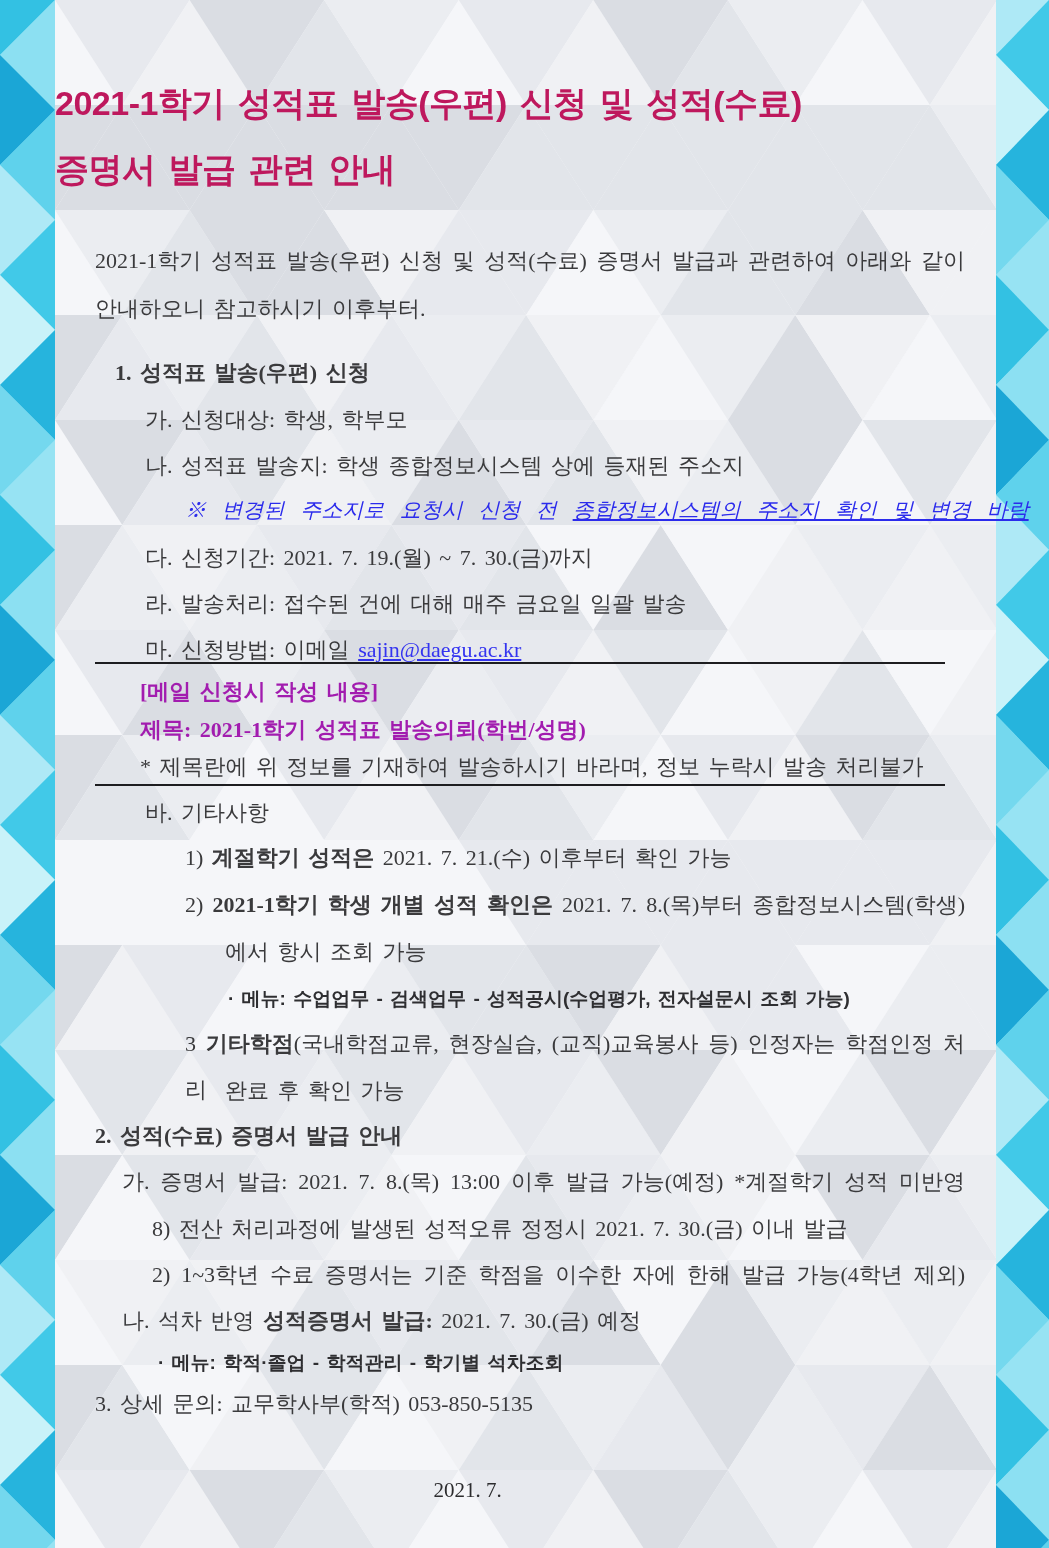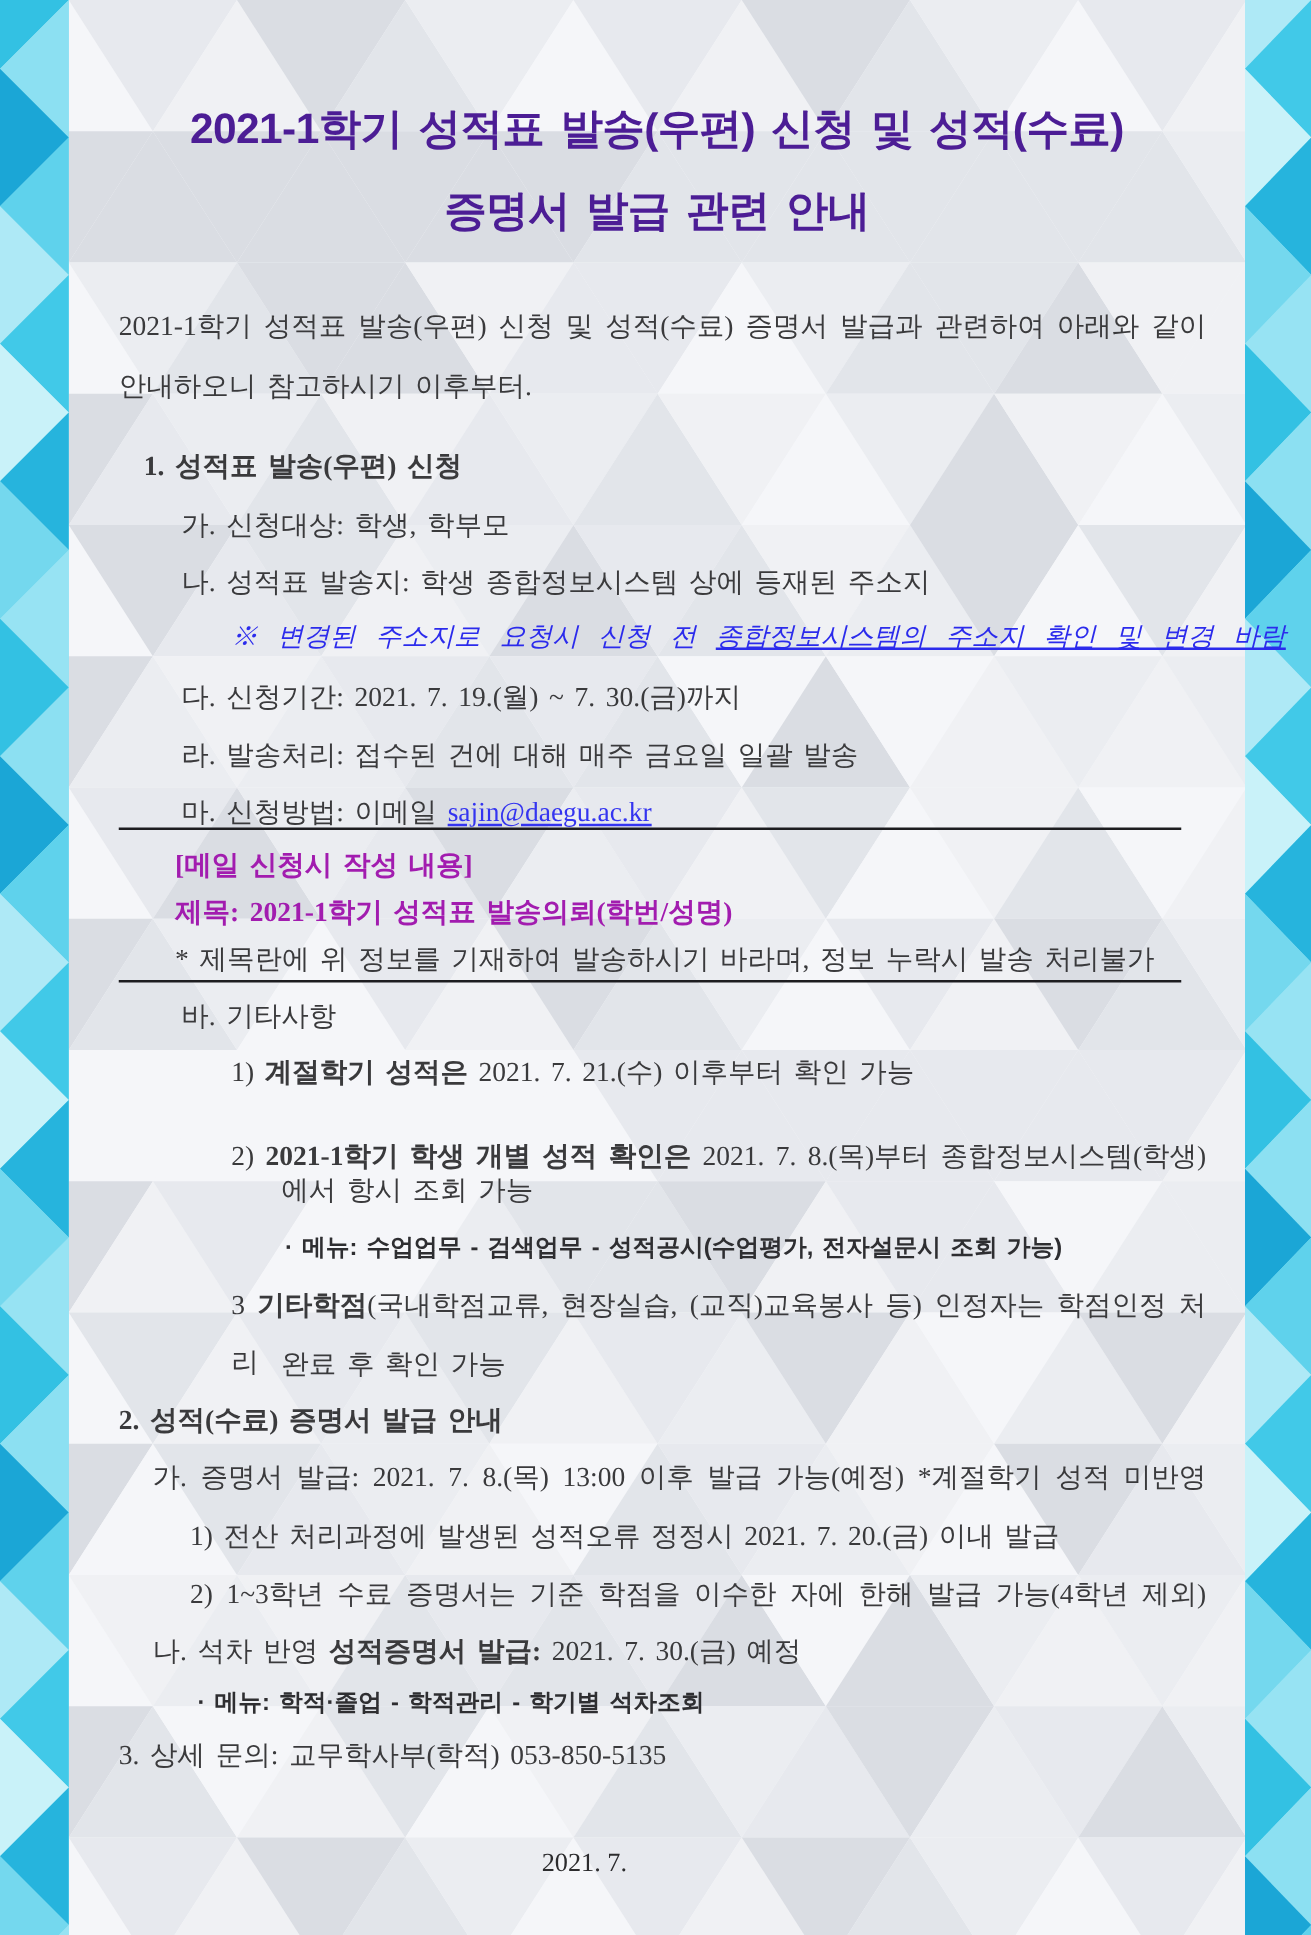--- a/index.html
+++ b/index.html
@@ -12,9 +12,9 @@
   .doc{position:absolute;left:0;top:0;width:1049px;height:1548px;}
   .ln{position:absolute;font-size:22px;color:#3a3a3c;line-height:46px;height:46px;white-space:nowrap;word-spacing:3px;}
   .just{white-space:normal;text-align:justify;text-align-last:justify;}
-  .title-line{position:absolute;left:55px;width:941px;text-align:center;
+  .title-line{position:absolute;left:55px;width:941px;text-align:left;
     font-family:"Liberation Sans","DejaVu Sans",sans-serif;
-    font-weight:700;font-size:34px;line-height:66px;height:66px;color:#4c1d95;letter-spacing:-0.5px;word-spacing:4px;}
+    font-weight:700;font-size:34px;line-height:66px;height:66px;color:#be185d;letter-spacing:-0.5px;word-spacing:4px;}
   b{font-weight:700;}
   .accent{color:#a21caf;font-weight:700;}
   .note-blue{color:#2b2bec;font-style:italic;font-size:21px;font-family:Liberation Mono, monospace;}

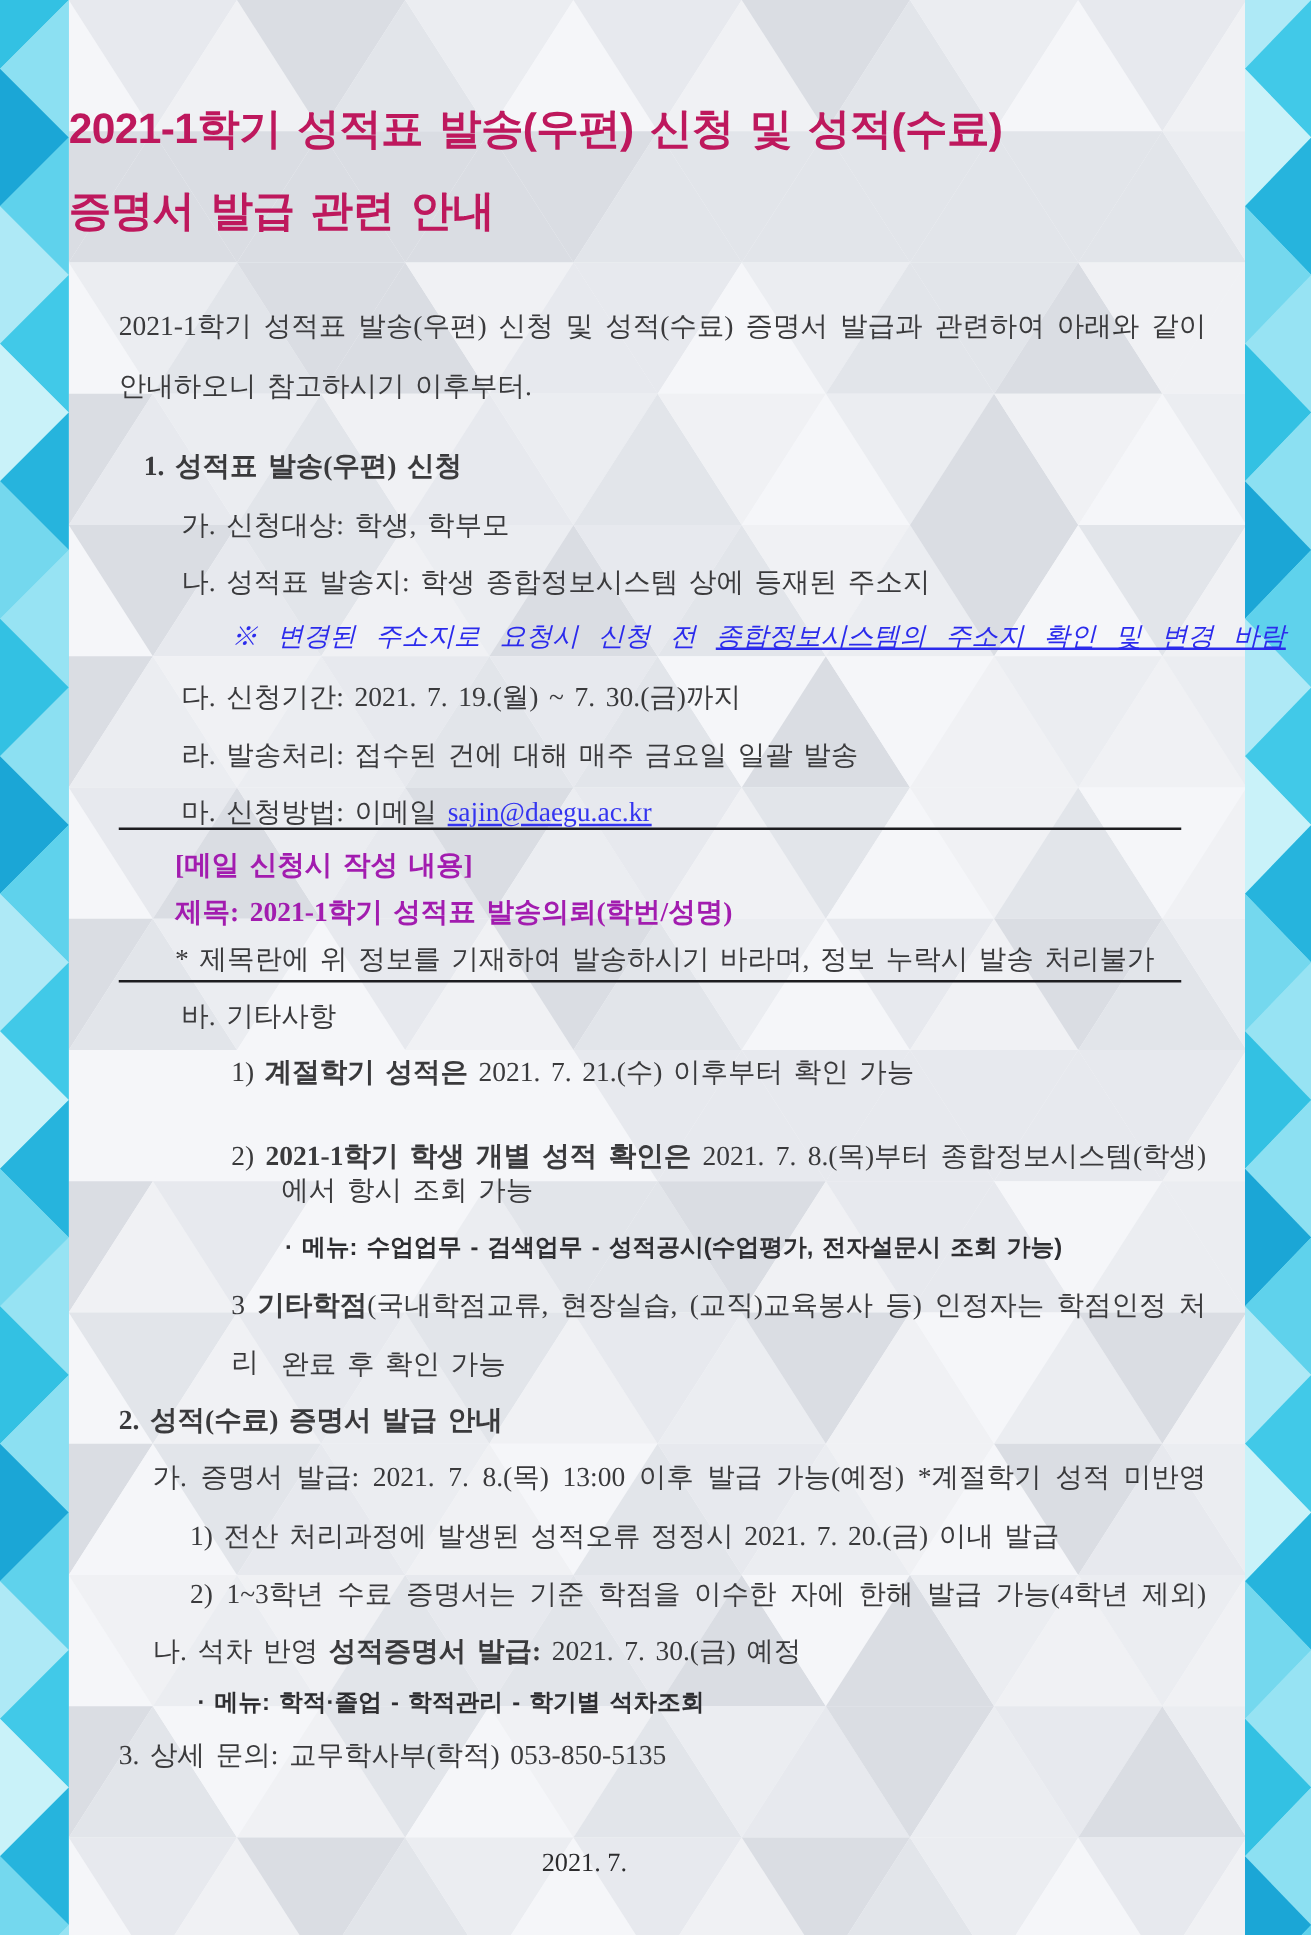--- a/index.html
+++ b/index.html
@@ -374,7 +374,7 @@
       <span>1) </span><b>계절학기 성적은</b><span> 2021. 7. 21.(수) 이후부터 확인 가능</span>
     </div>
 
-    <div class="ln just" style="top:902px;left:185px;right:84px">
+    <div class="ln just" style="top:882px;left:185px;right:84px">
       <span>2) </span><b>2021-1학기 학생 개별 성적 확인은</b><span> 2021. 7. 8.(목)부터 종합정보시스템(학생)</span>
     </div>
     <div class="ln" style="top:929px;left:225px">에서 항시 조회 가능</div>

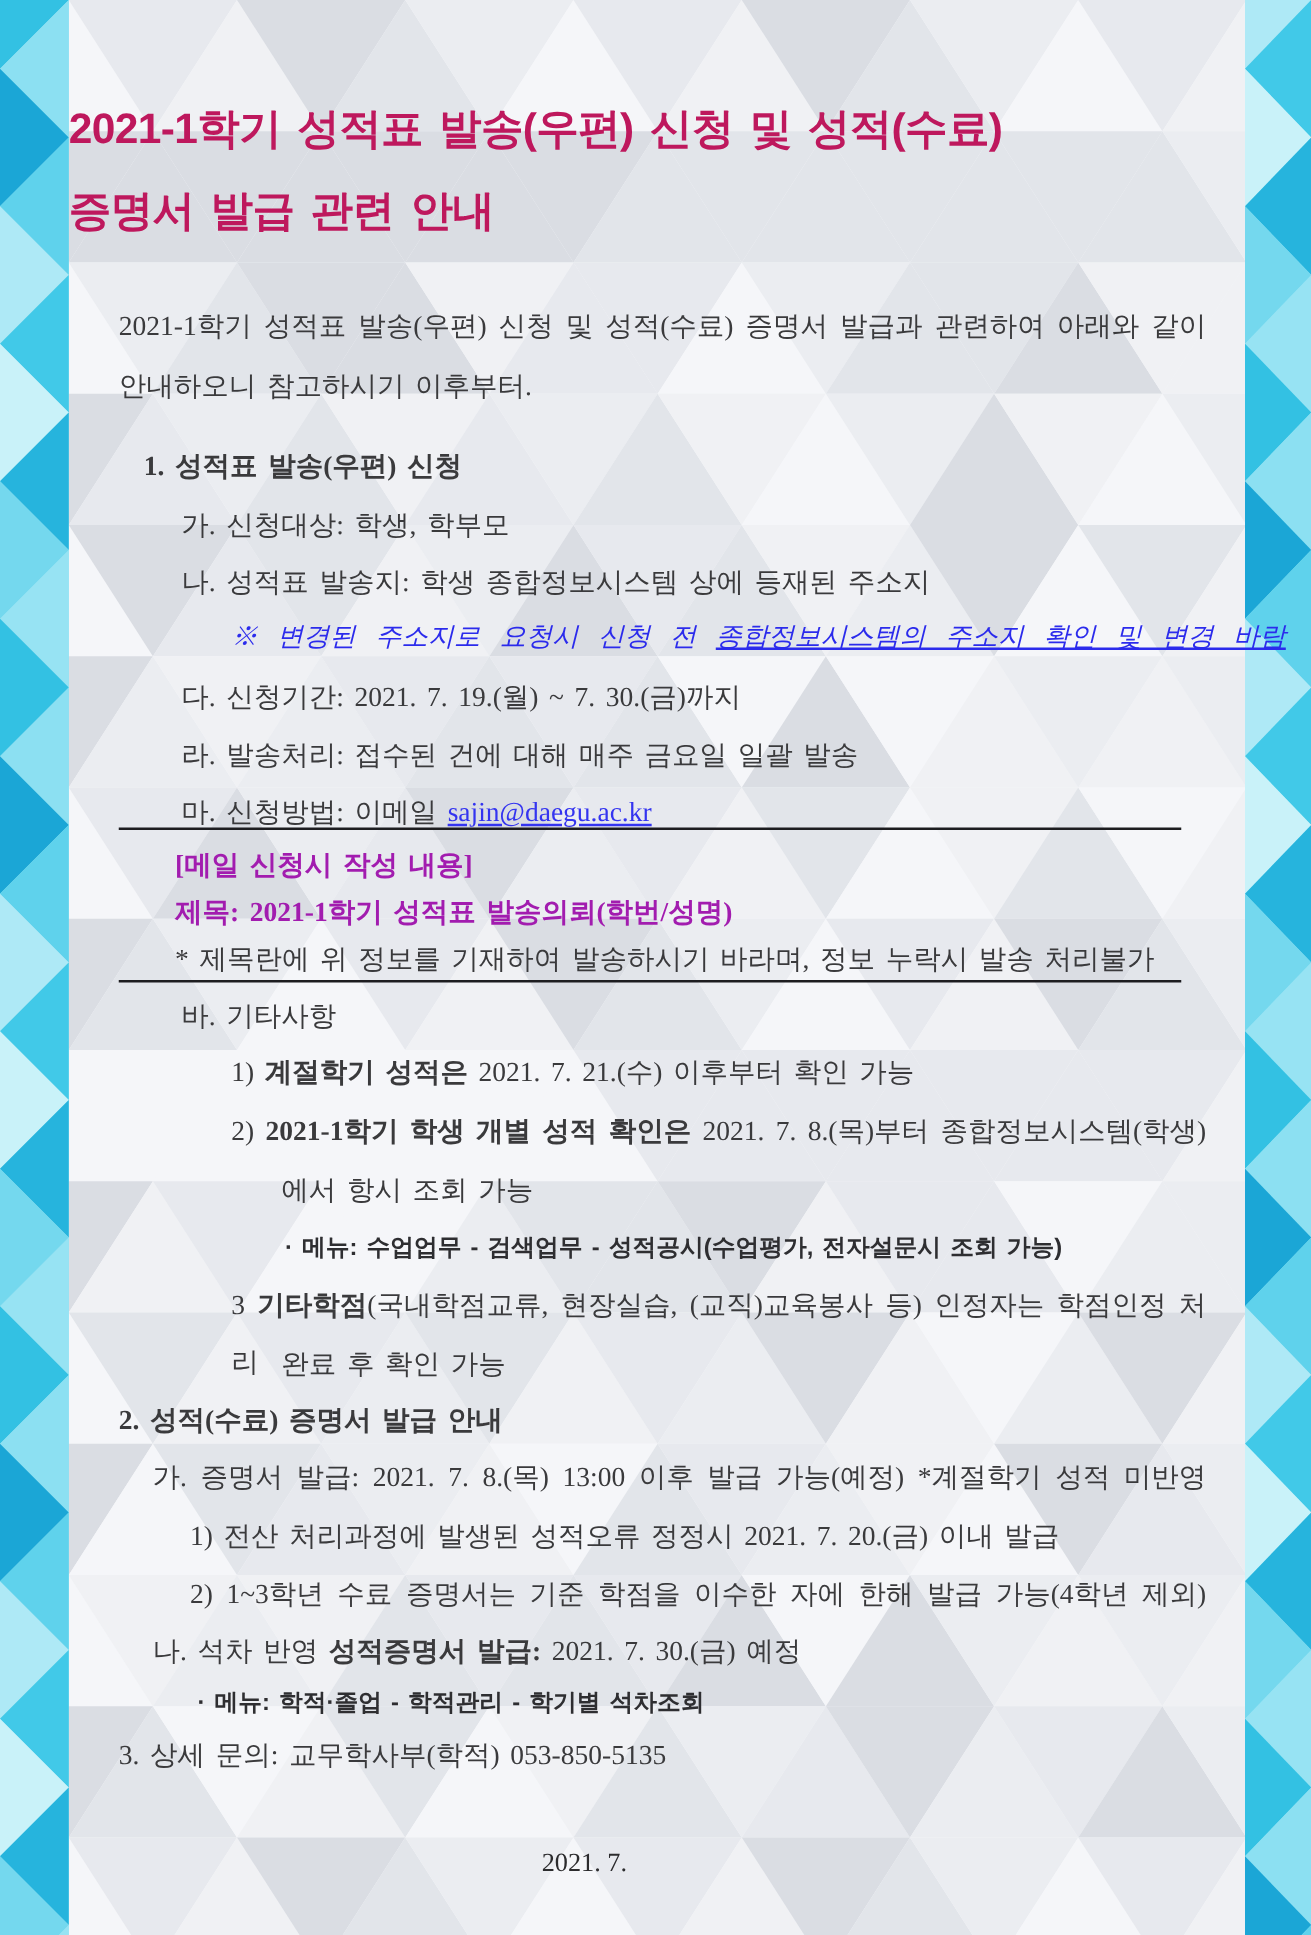--- a/index.html
+++ b/index.html
@@ -388,7 +388,7 @@
 
     <div class="ln" style="top:1113px;left:95px;font-weight:700">2. 성적(수료) 증명서 발급 안내</div>
     <div class="ln just" style="top:1159px;left:122px;right:84px">가. 증명서 발급: 2021. 7. 8.(목) 13:00 이후 발급 가능(예정) *계절학기 성적 미반영</div>
-    <div class="ln" style="top:1206px;left:152px">1) 전산 처리과정에 발생된 성적오류 정정시 2021. 7. 20.(금) 이내 발급</div>
+    <div class="ln" style="top:1206px;left:152px">8) 전산 처리과정에 발생된 성적오류 정정시 2021. 7. 30.(금) 이내 발급</div>
     <div class="ln just" style="top:1252px;left:152px;right:84px">2) 1~3학년 수료 증명서는 기준 학점을 이수한 자에 한해 발급 가능(4학년 제외)</div>
 
     <div class="ln" style="top:1298px;left:122px">

